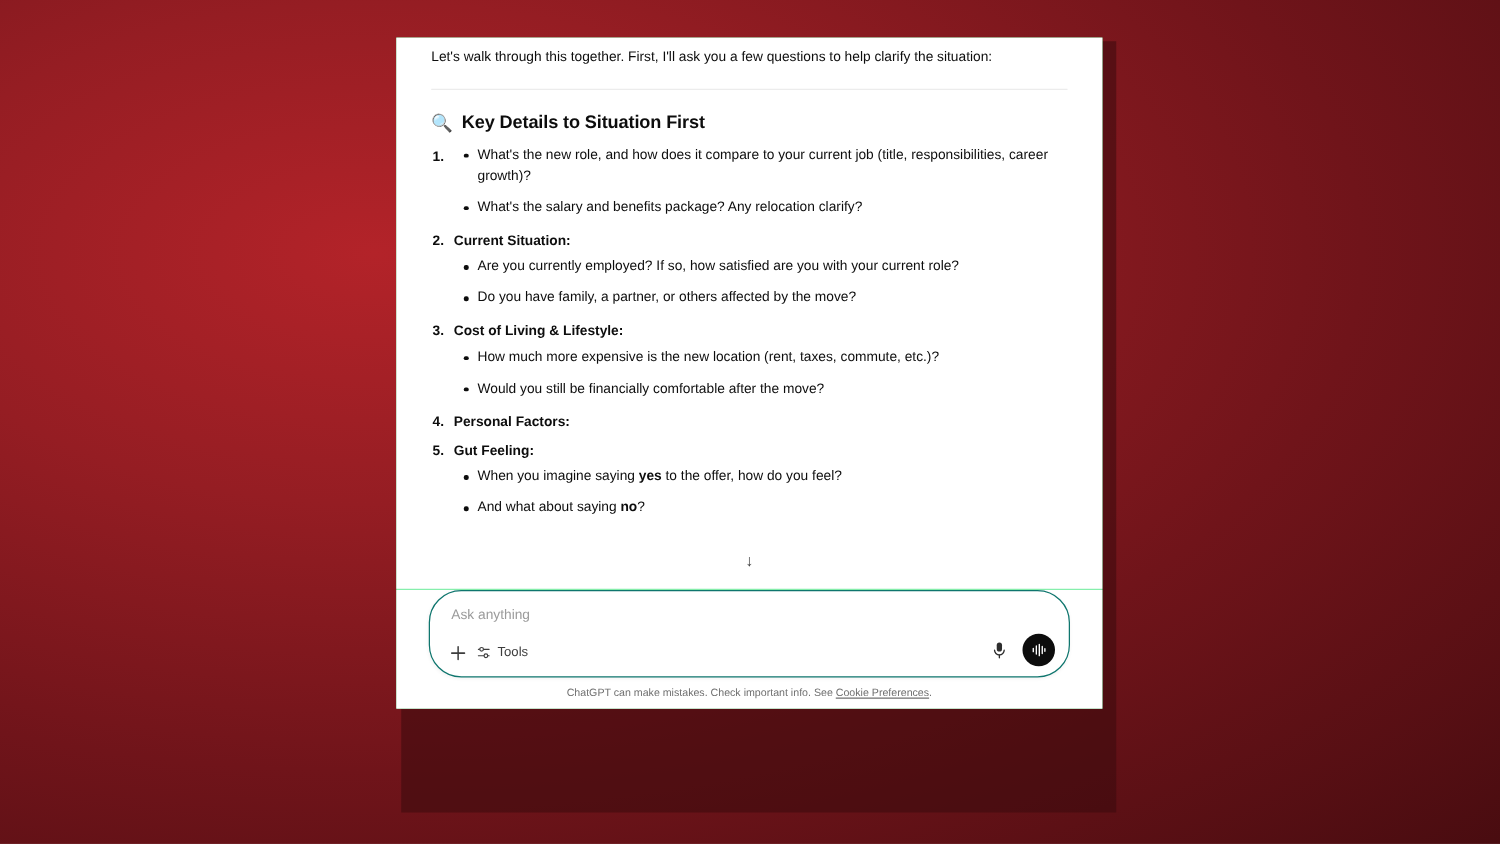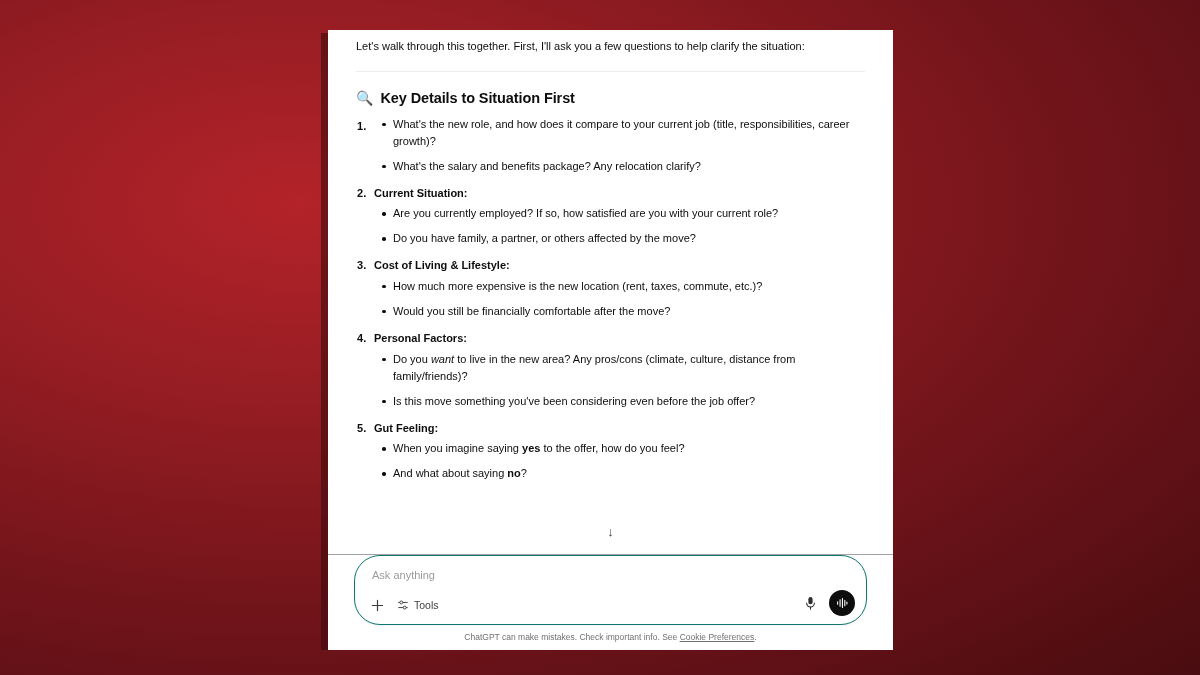--- a/index.html
+++ b/index.html
@@ -30,11 +30,11 @@
   }
   .window {
     position: absolute;
-    left: 328px;
+    left: 317px;
     top: 30px;
     width: 565px;
-    height: 620px;
-    background: #a3a3a3;
+    height: 537px;
+    background: #86efac;
     overflow: hidden;
   }
   .chat-scroll {

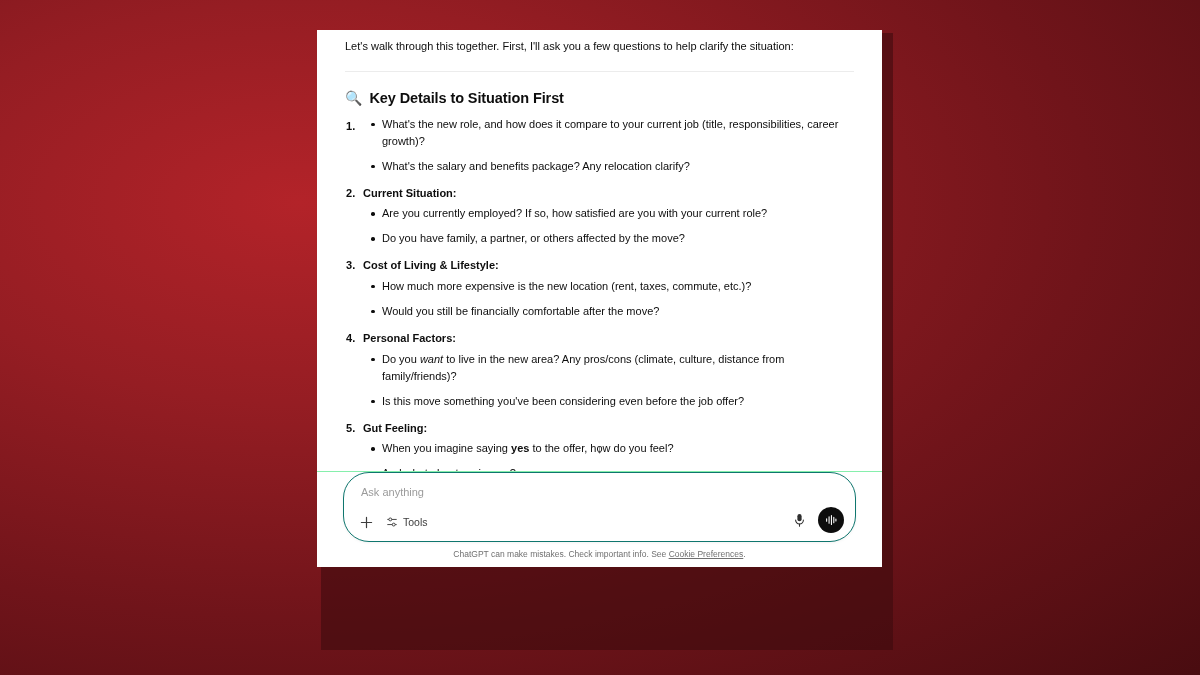--- a/index.html
+++ b/index.html
@@ -274,10 +274,6 @@
       </li>
       <li>
         <span class="sec-title">Personal Factors:</span>
-        <ul class="bullets">
-          <li>Do you <em>want</em> to live in the new area? Any pros/cons (climate, culture, distance from family/friends)?</li>
-          <li>Is this move something you've been considering even before the job offer?</li>
-        </ul>
       </li>
       <li>
         <span class="sec-title">Gut Feeling:</span>

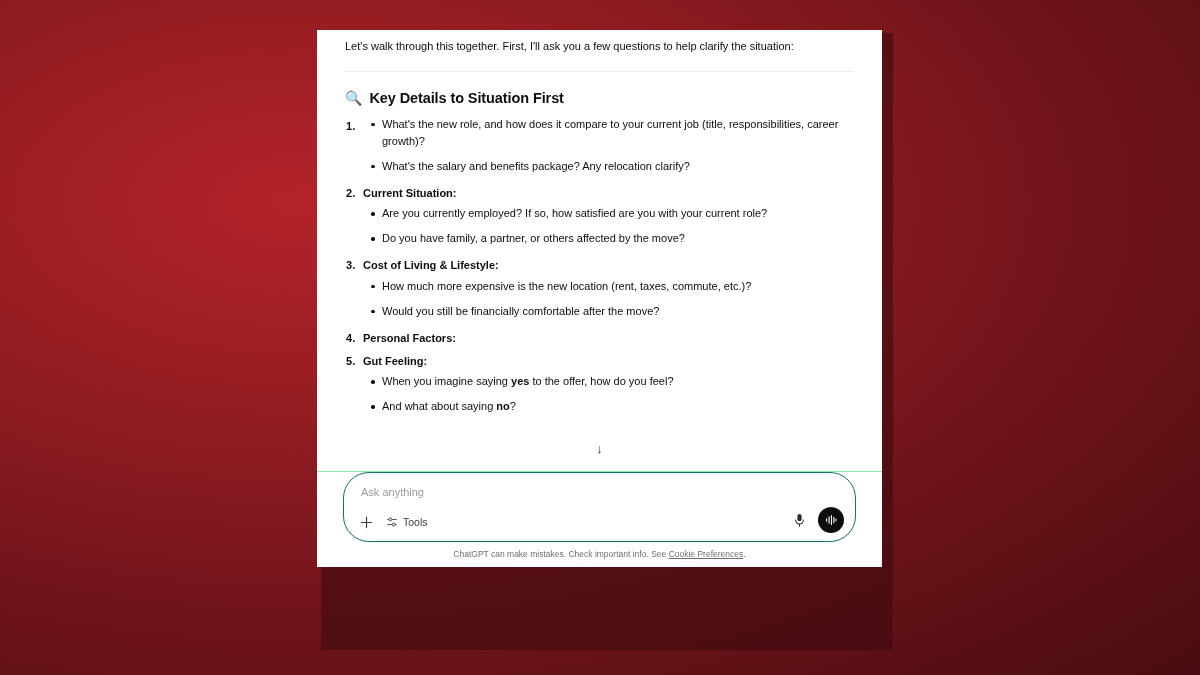--- a/index.html
+++ b/index.html
@@ -173,7 +173,7 @@
     bottom: 9px;
     display: flex;
     align-items: center;
-    gap: 6px;
+    gap: 1px;
   }
   .plus-btn {
     width: 20px;

